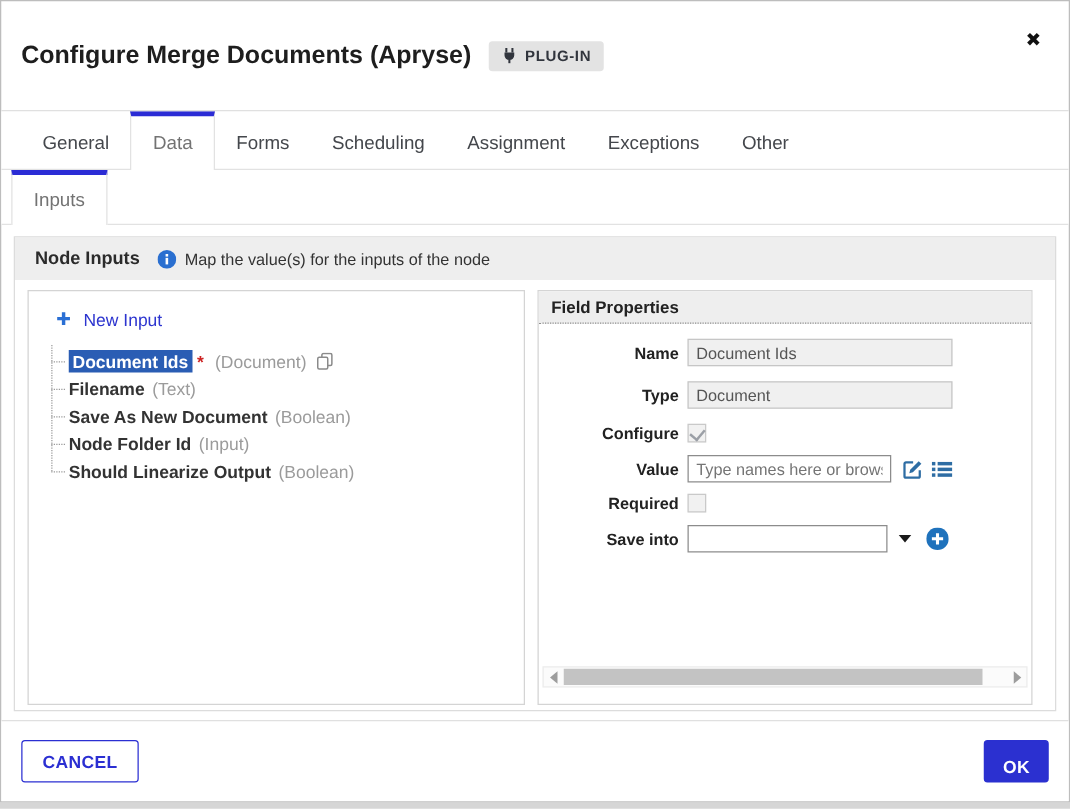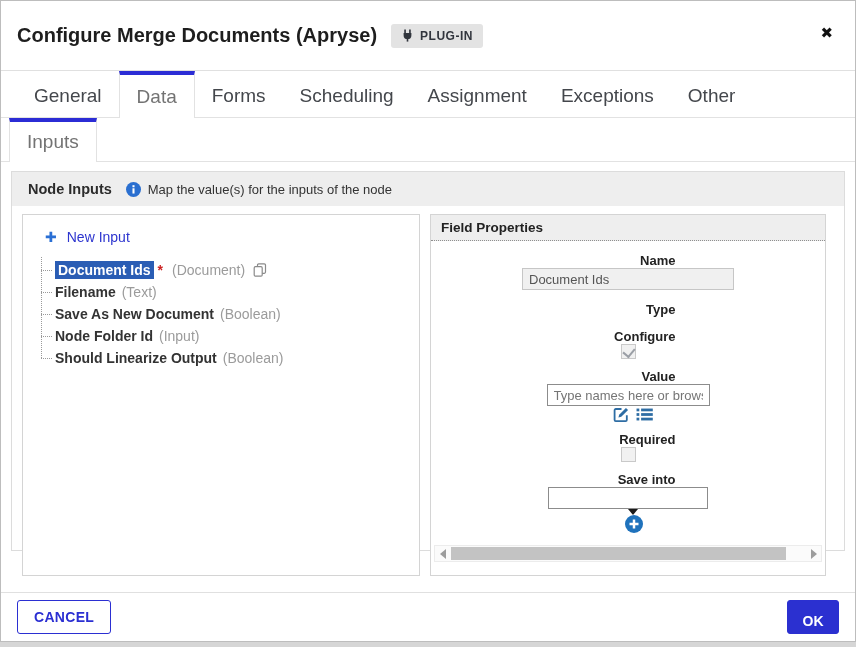--- a/index.html
+++ b/index.html
@@ -20,7 +20,7 @@
 
   
   .dlg-header {
-    height: 70px; display: flex; align-items: center;
+    height: 88px; display: flex; align-items: center;
     padding: 0 18px 0 16px; border-bottom: 1px solid #e0e0e0;
     position: relative;
     text-align: right;

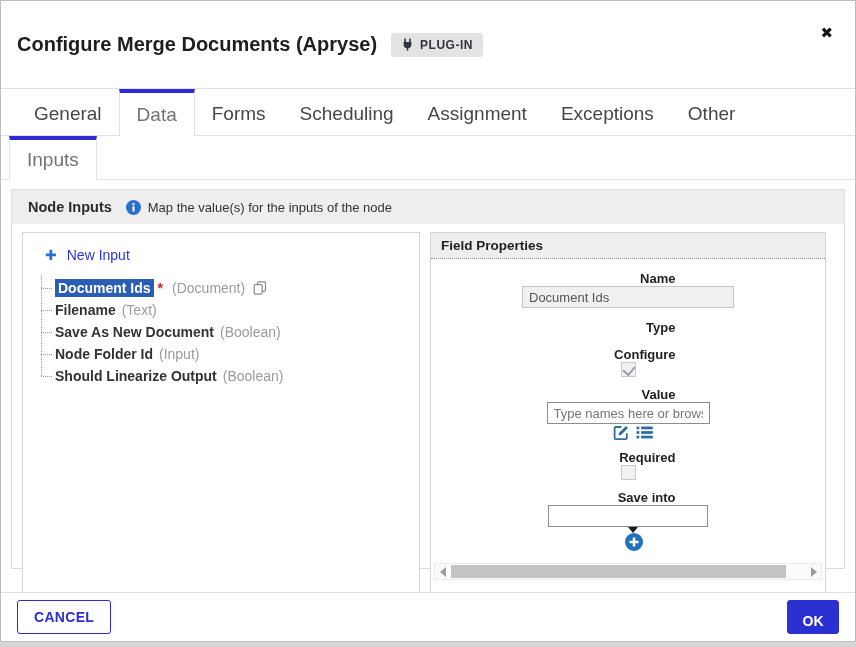--- a/index.html
+++ b/index.html
@@ -44,7 +44,7 @@
   }
   .subtabs-row { padding-left: 8px; height: 44px; display:flex; border-bottom:1px solid #e2e2e2; }
   .tab {
-    font-size: 19px; color: #44474c; padding: 0 17px; display: flex; align-items: center;
+    font-size: 15px; color: #44474c; padding: 0 17px; display: flex; align-items: center;
     cursor: pointer; border-top: 4px solid transparent; margin-bottom: 0;
   }
   .tab.active {

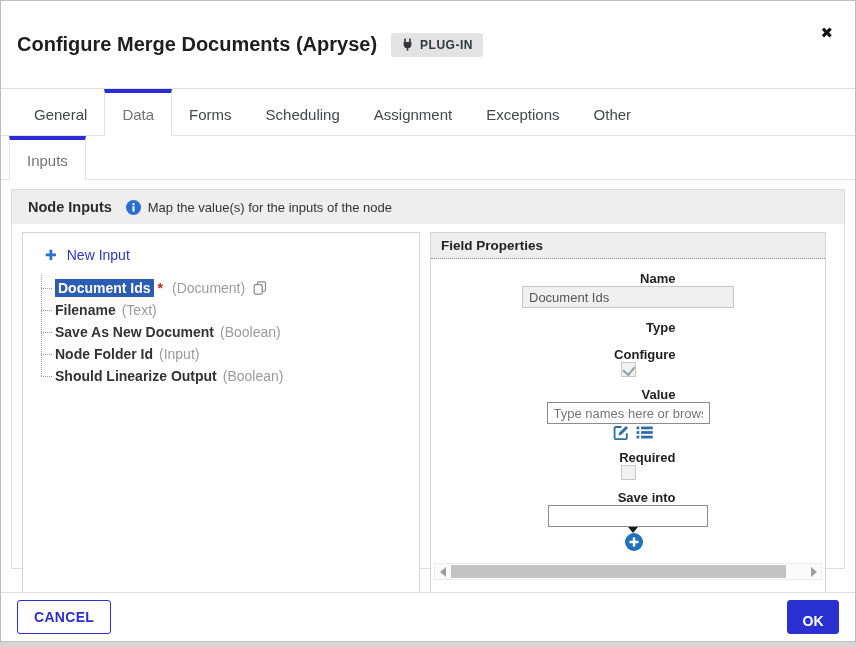--- a/index.html
+++ b/index.html
@@ -87,7 +87,7 @@
     font-size: 13.5px; font-weight: bold; color: #222; padding: 5px 10px; flex: none;
   }
   .fp-form { padding: 12px 10px 0 10px; }
-  .fp-row { display: flex; align-items: center; margin-bottom: 12px; flex-direction: column; }
+  .fp-row { display: flex; align-items: center; margin-bottom: 12px; }
   .fp-label { width: 102px; flex: none; text-align: right; font-size: 13px; font-weight: bold; color: #222; margin-right: 7px; }
   .txt-input {
     height: 22px; width: 212px; font-size: 13px; font-family: inherit;

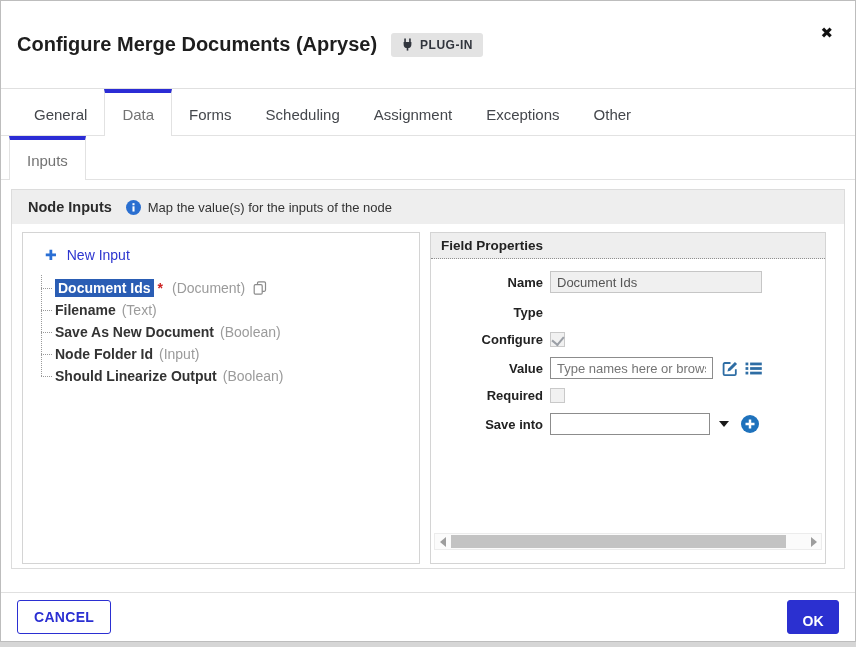--- a/index.html
+++ b/index.html
@@ -242,6 +242,7 @@
 
             <div class="fp-row">
               <span class="fp-label">Type</span>
+              <input class="txt-input" disabled="" value="Document" style="">
             </div>
 
             <div class="fp-row" style="margin-bottom:10px;">

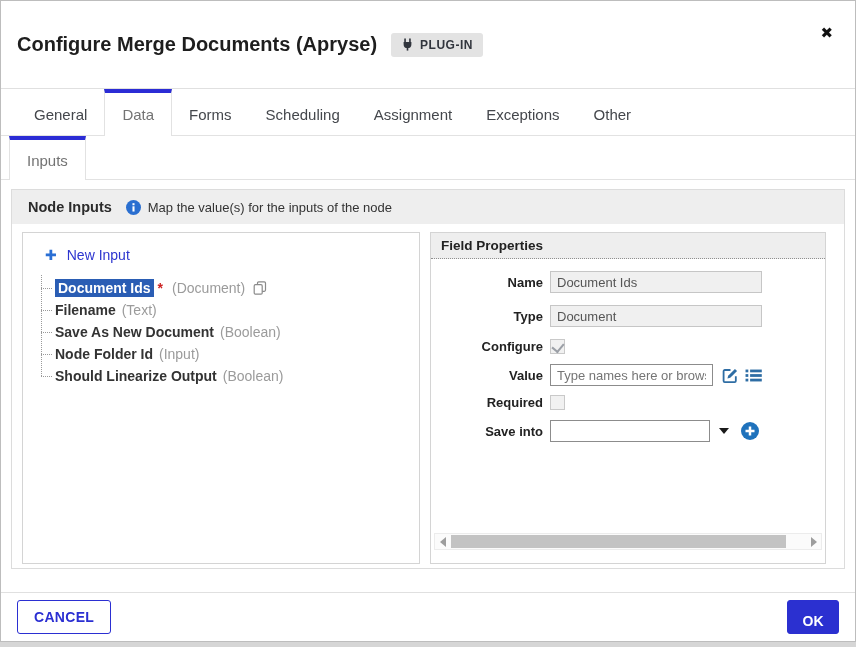--- a/index.html
+++ b/index.html
@@ -127,7 +127,7 @@
 
   
   .footer {
-    position: absolute; left: 0; right: 0; bottom: 0; height: 49px;
+    position: absolute; left: 0; right: 0; bottom: 0; height: 65px;
     border-top: 1px solid #e0e0e0; display: flex; align-items: center;
     justify-content: space-between; padding: 0 16px; background: #fff;
   }

